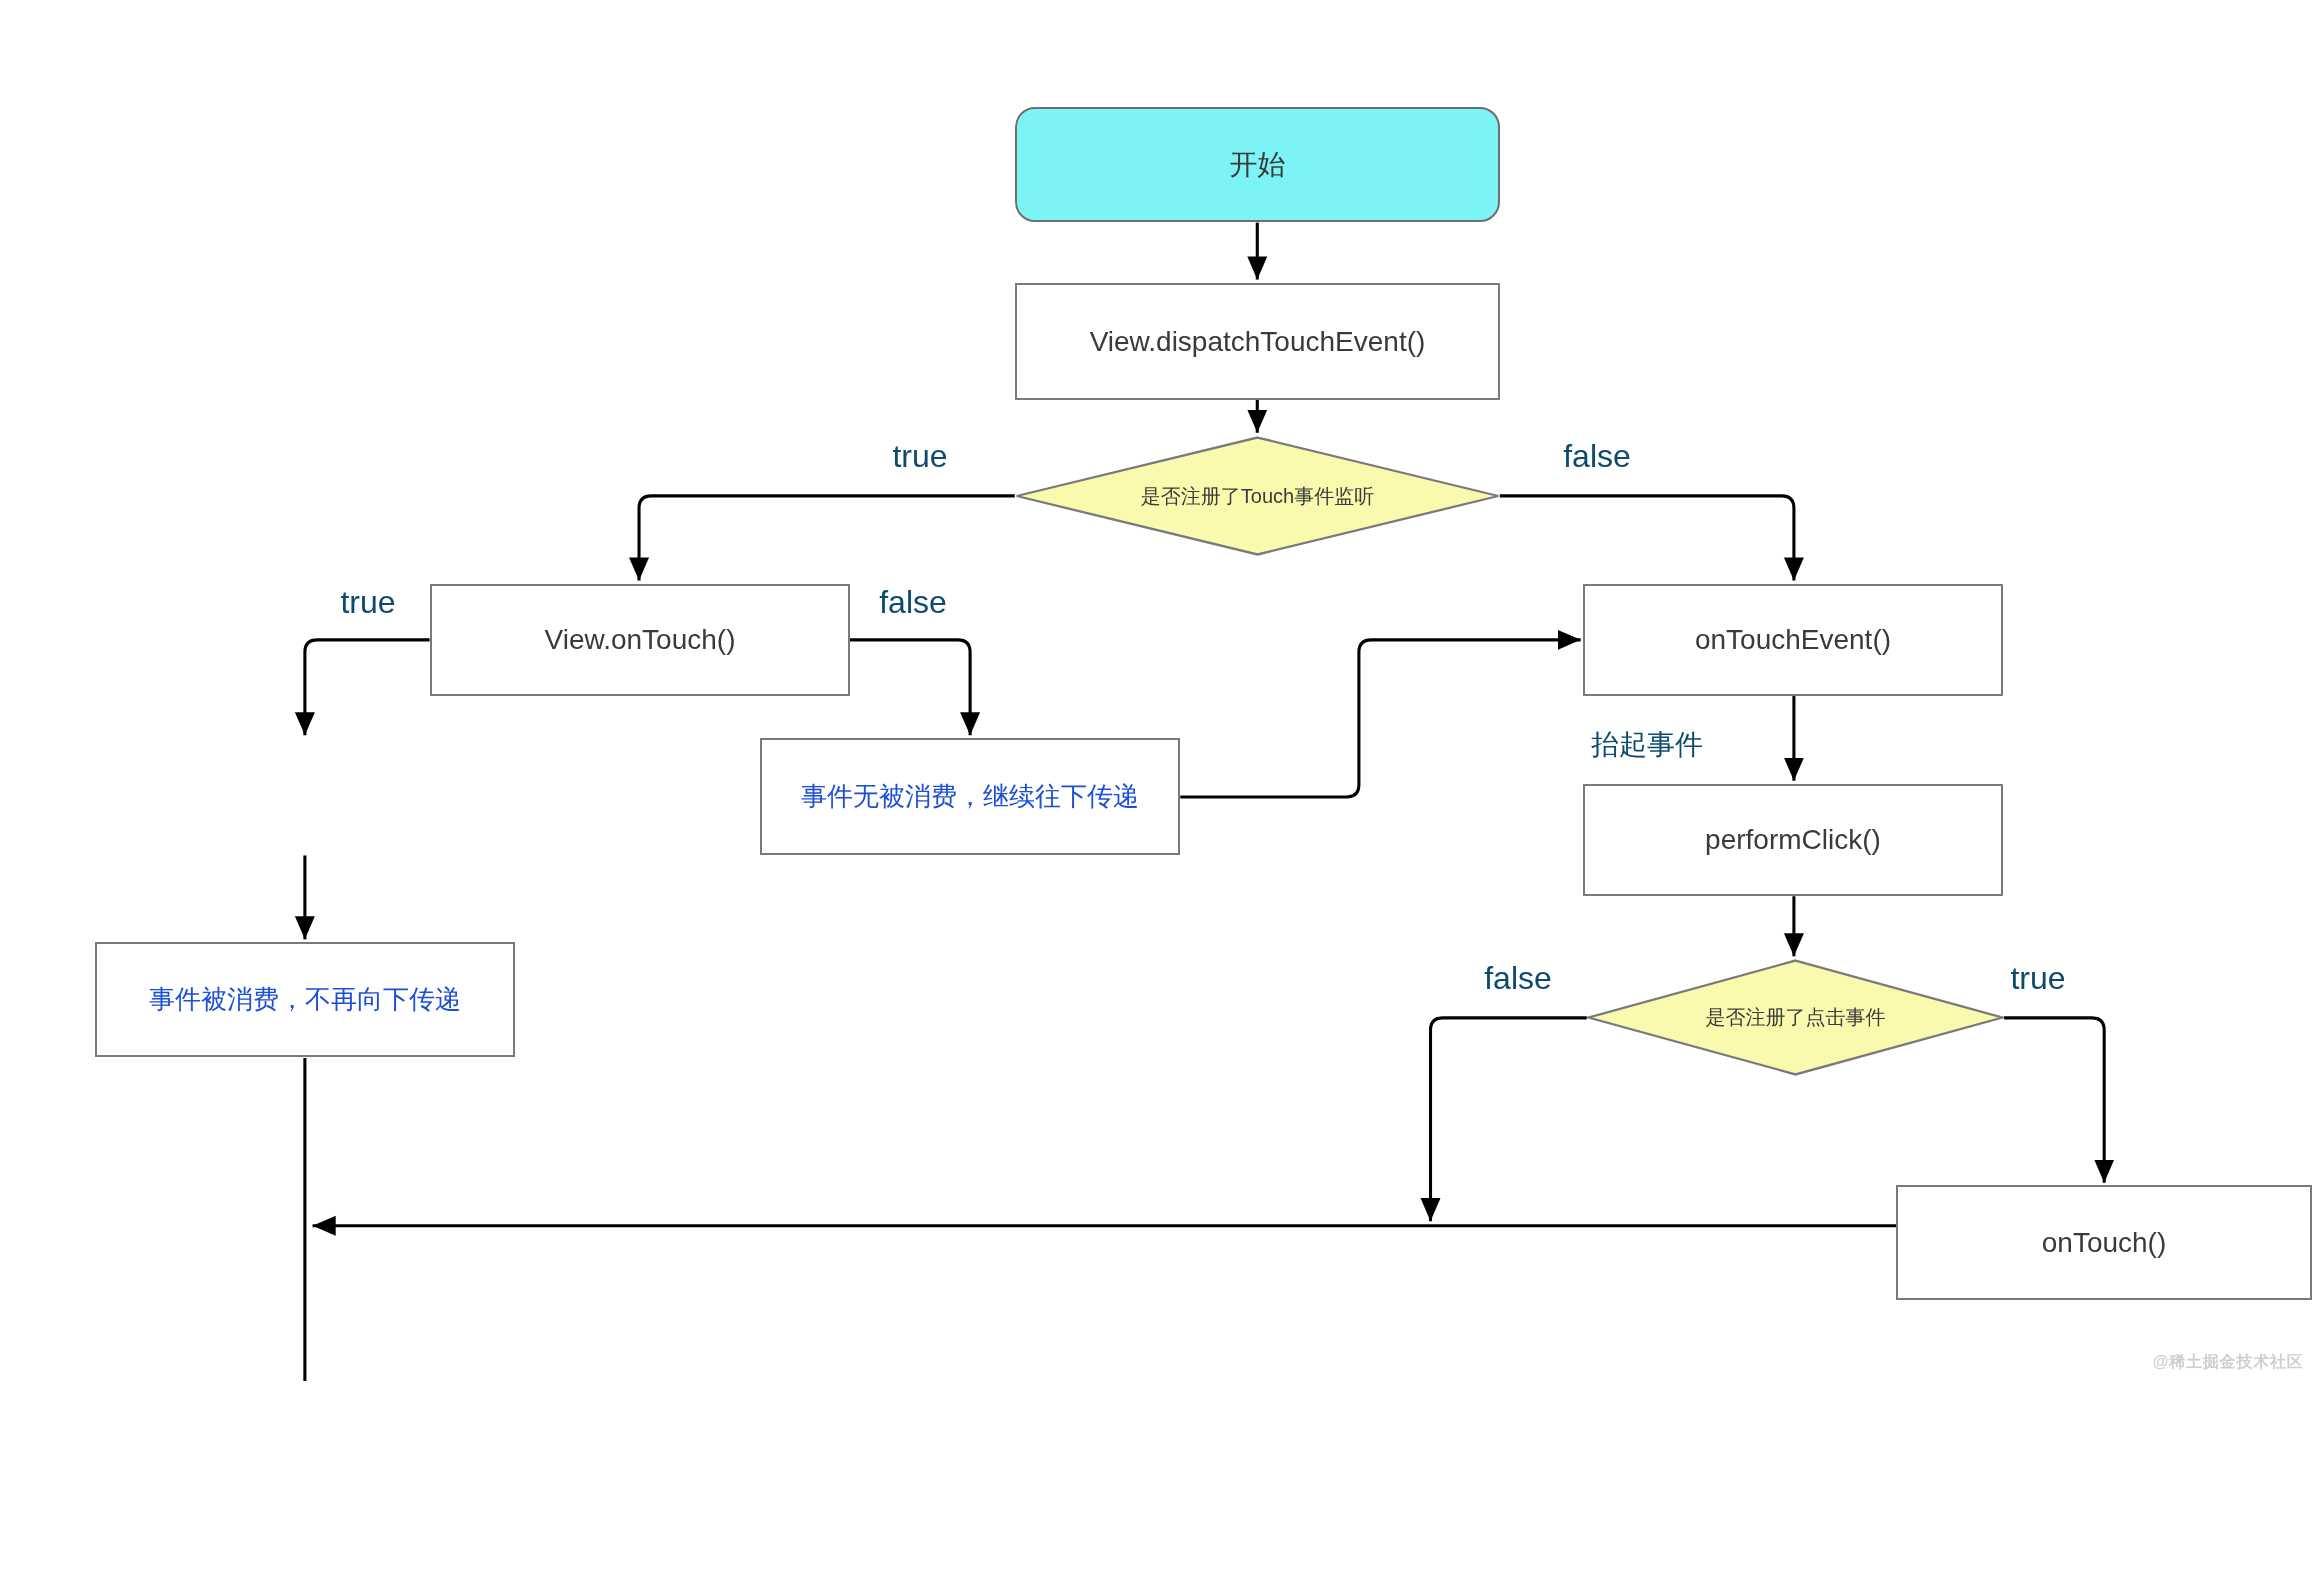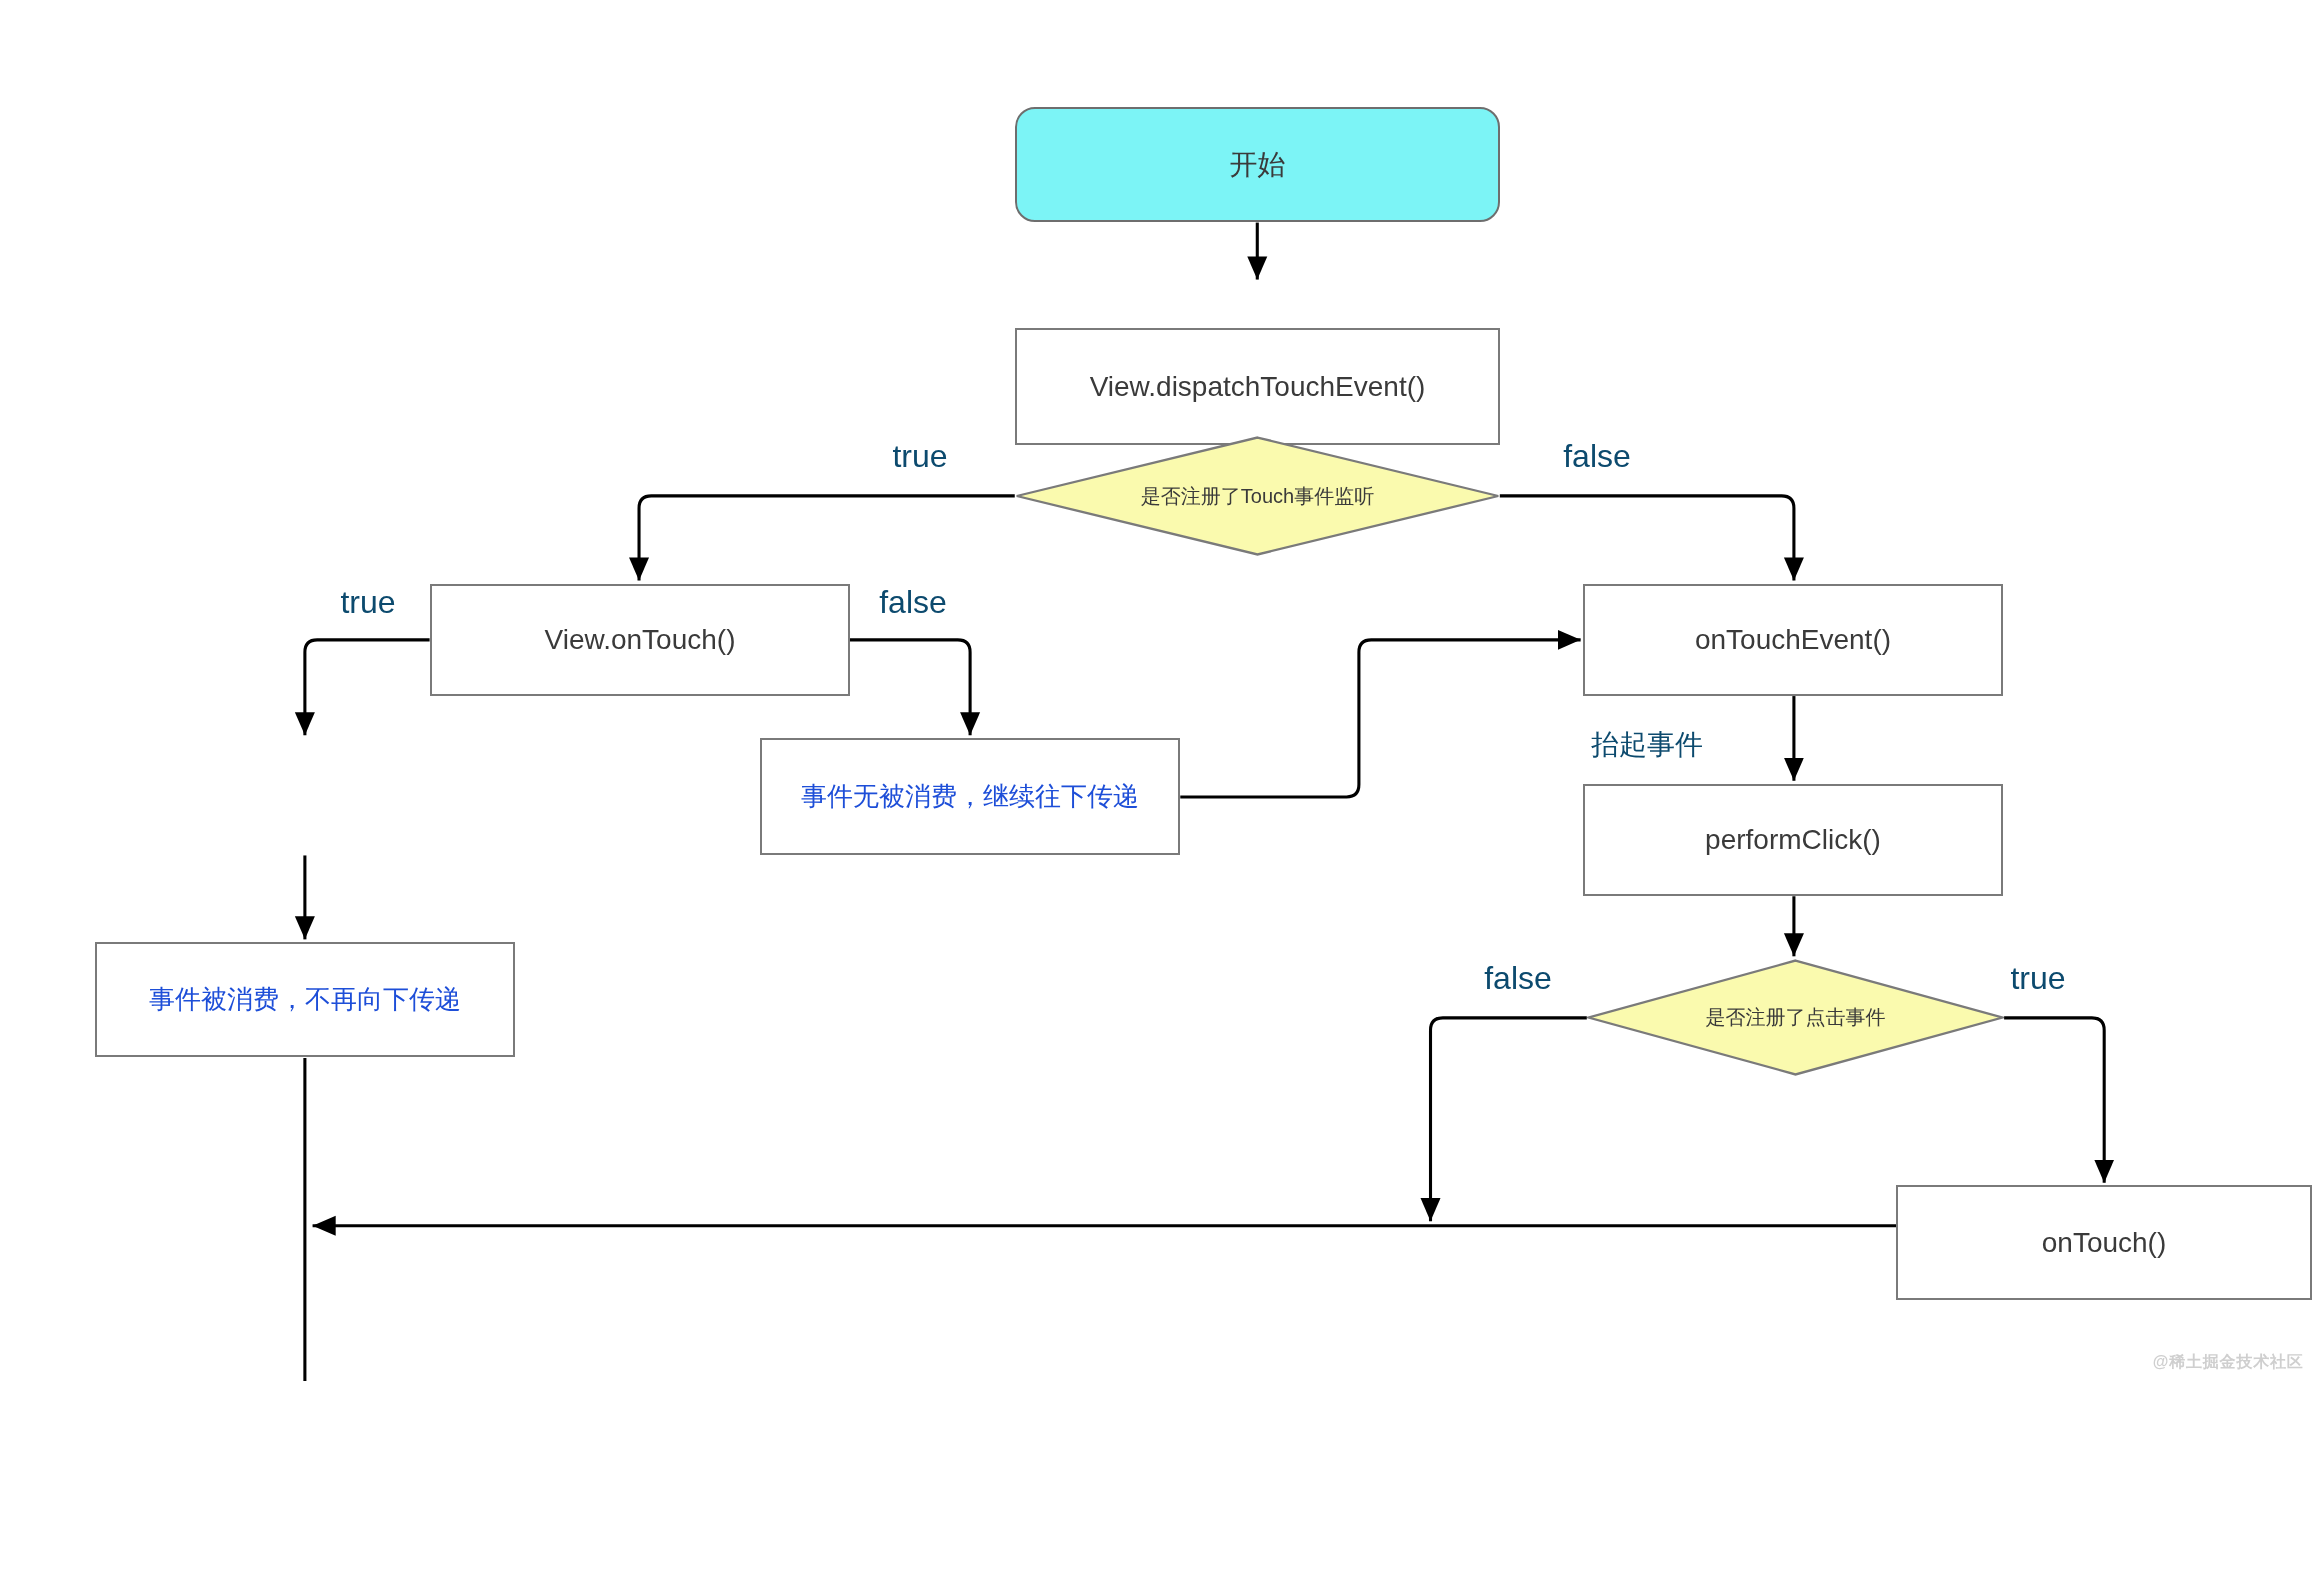--- a/index.html
+++ b/index.html
@@ -85,7 +85,7 @@
     <span>开始</span>
   </div>
 
-  <div class="node" style="left:1015px;top:283px;width:485px;height:117px;margin-top:45px;">
+  <div class="node" style="left:1015px;top:283px;width:485px;height:117px;">
     <span>View.dispatchTouchEvent()</span>
   </div>
 

